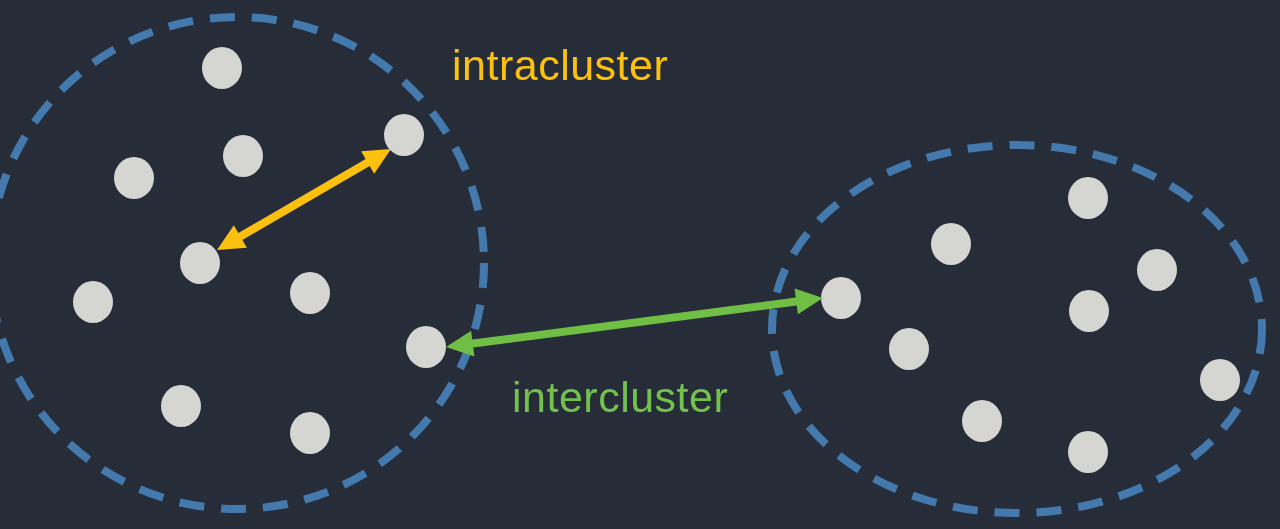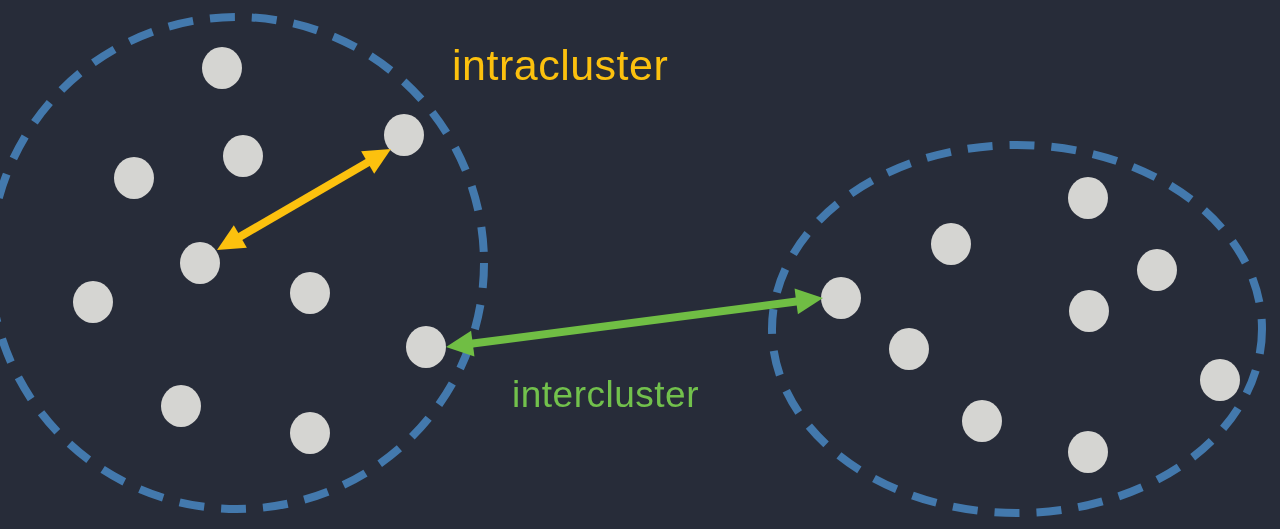--- a/index.html
+++ b/index.html
@@ -65,7 +65,7 @@
       </g>
     </svg>
   <div class="label" id="label-intracluster" style="left: 452px; top: 44px; color: rgb(252, 193, 14); font-size: 43px;">intracluster</div>
-  <div class="label" id="label-intercluster" style="left: 512px; top: 376px; color: rgb(114, 193, 76); font-size: 37px;">intercluster</div>
+  <div class="label" id="label-intercluster" style="left: 512px; top: 376px; color: rgb(114, 193, 76); font-size: 43px;">intercluster</div>
 </div>
 
 </body></html>

